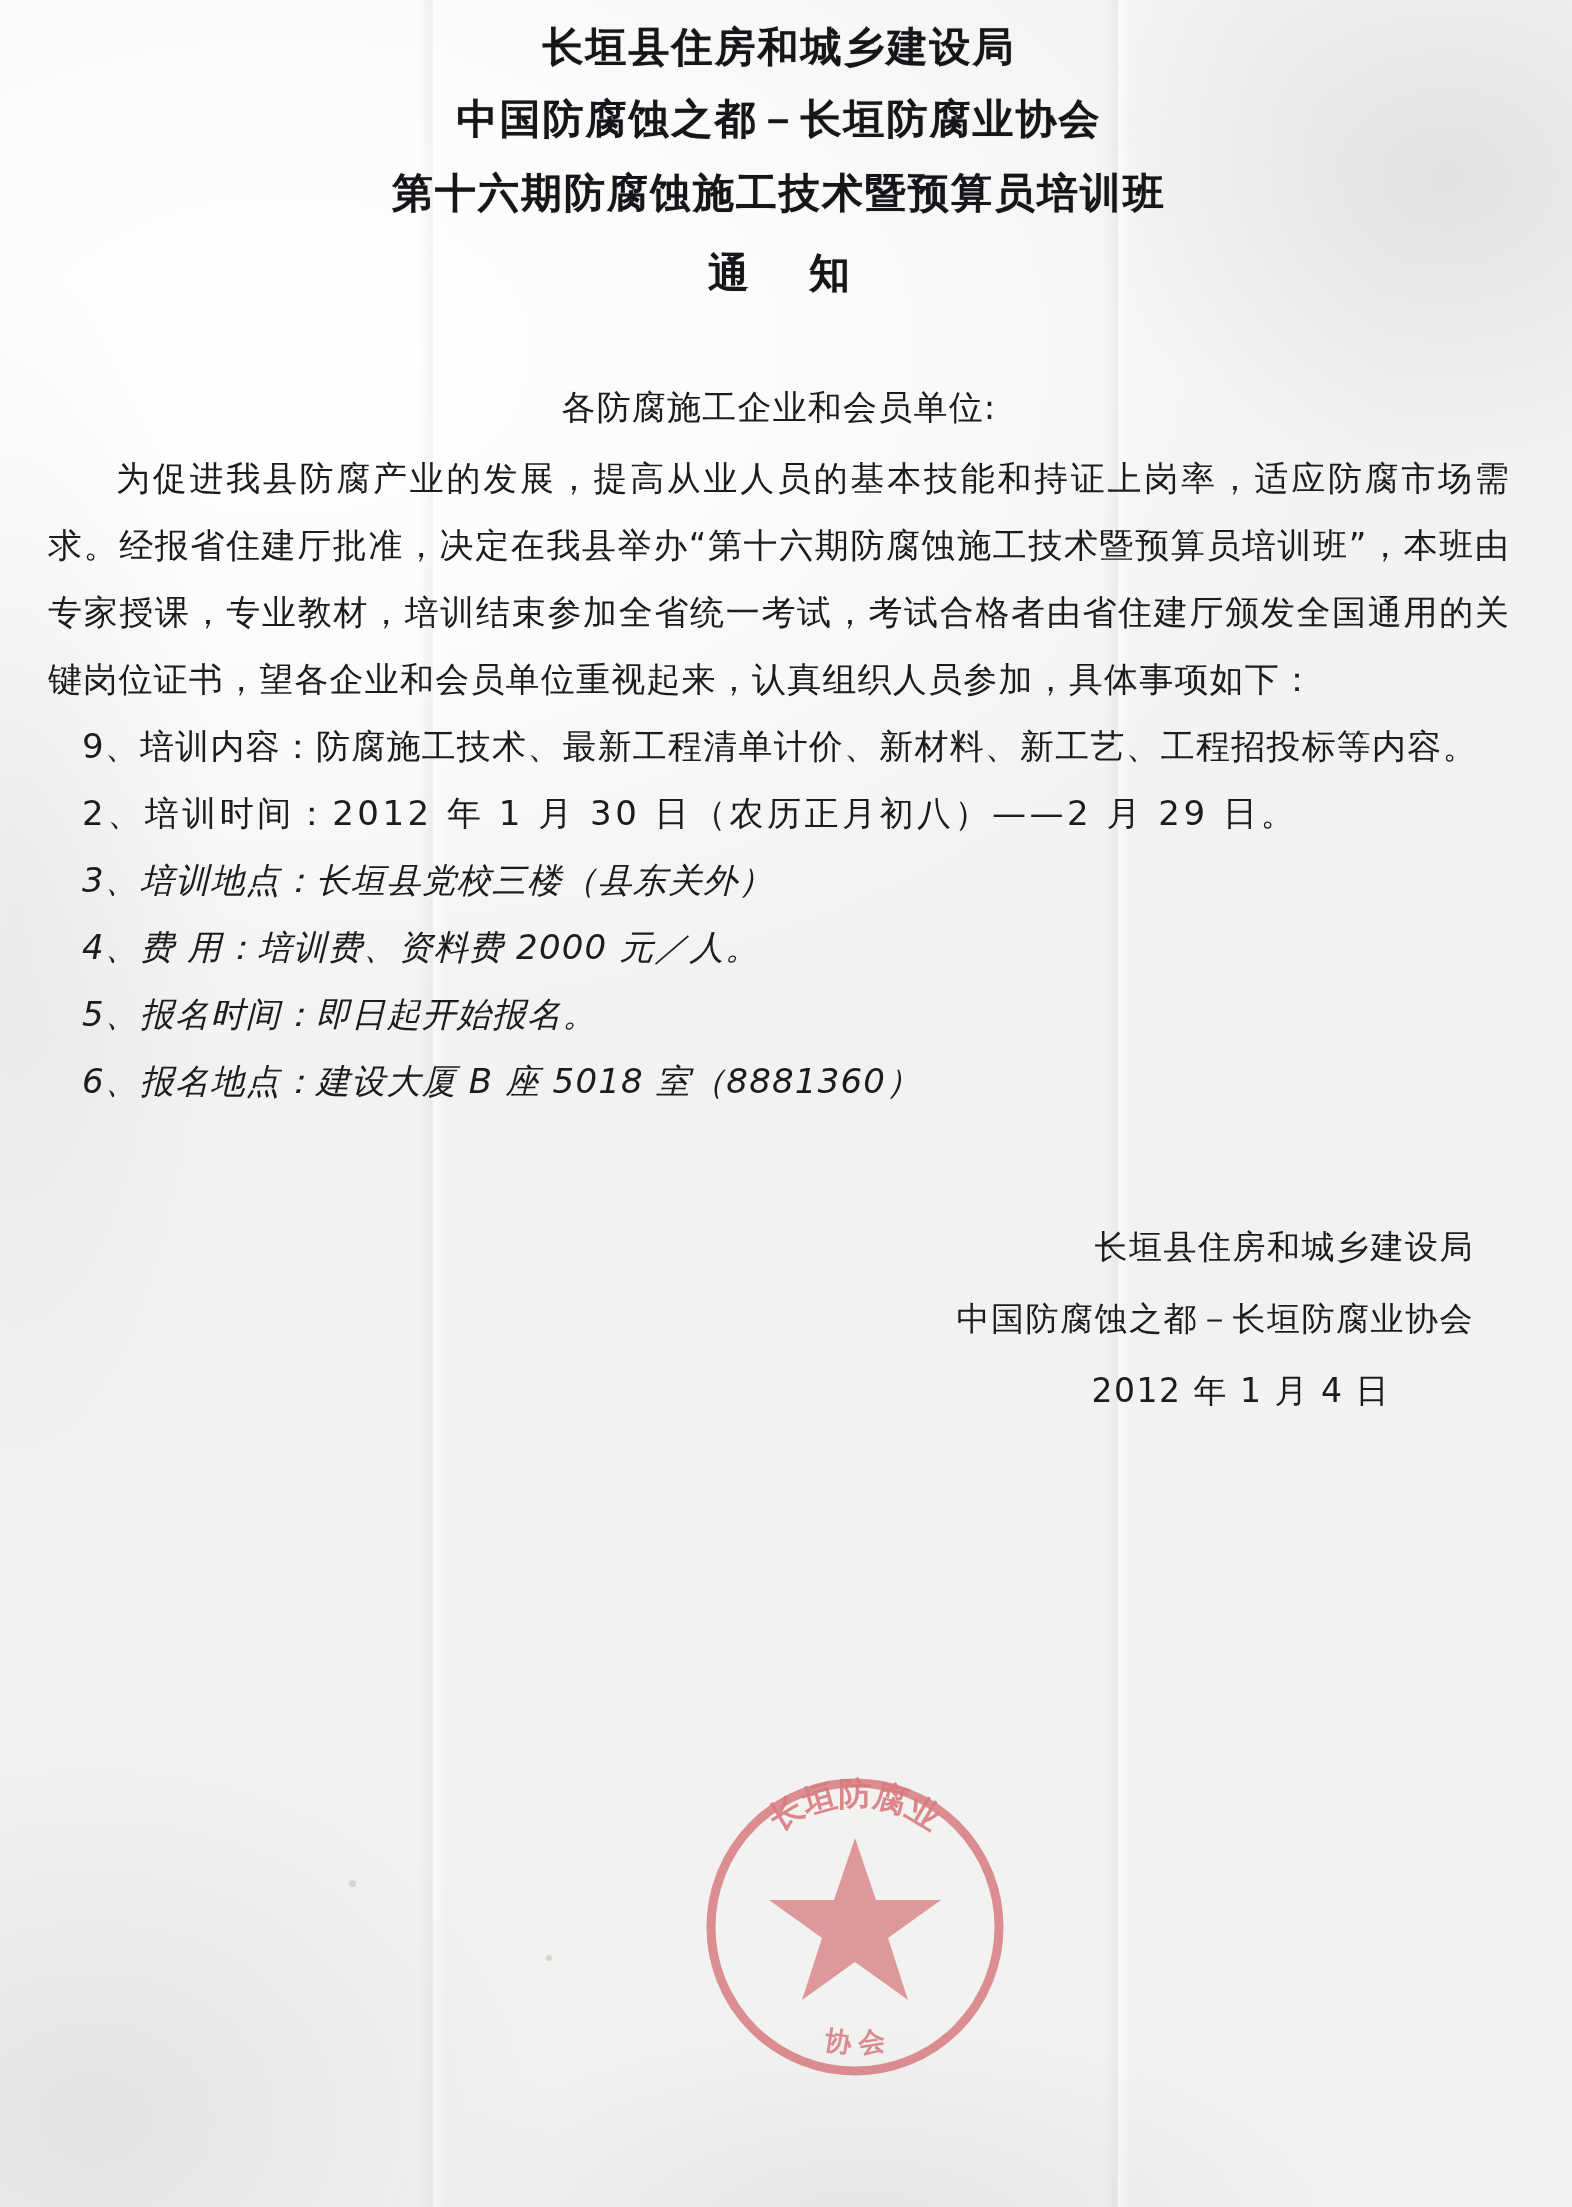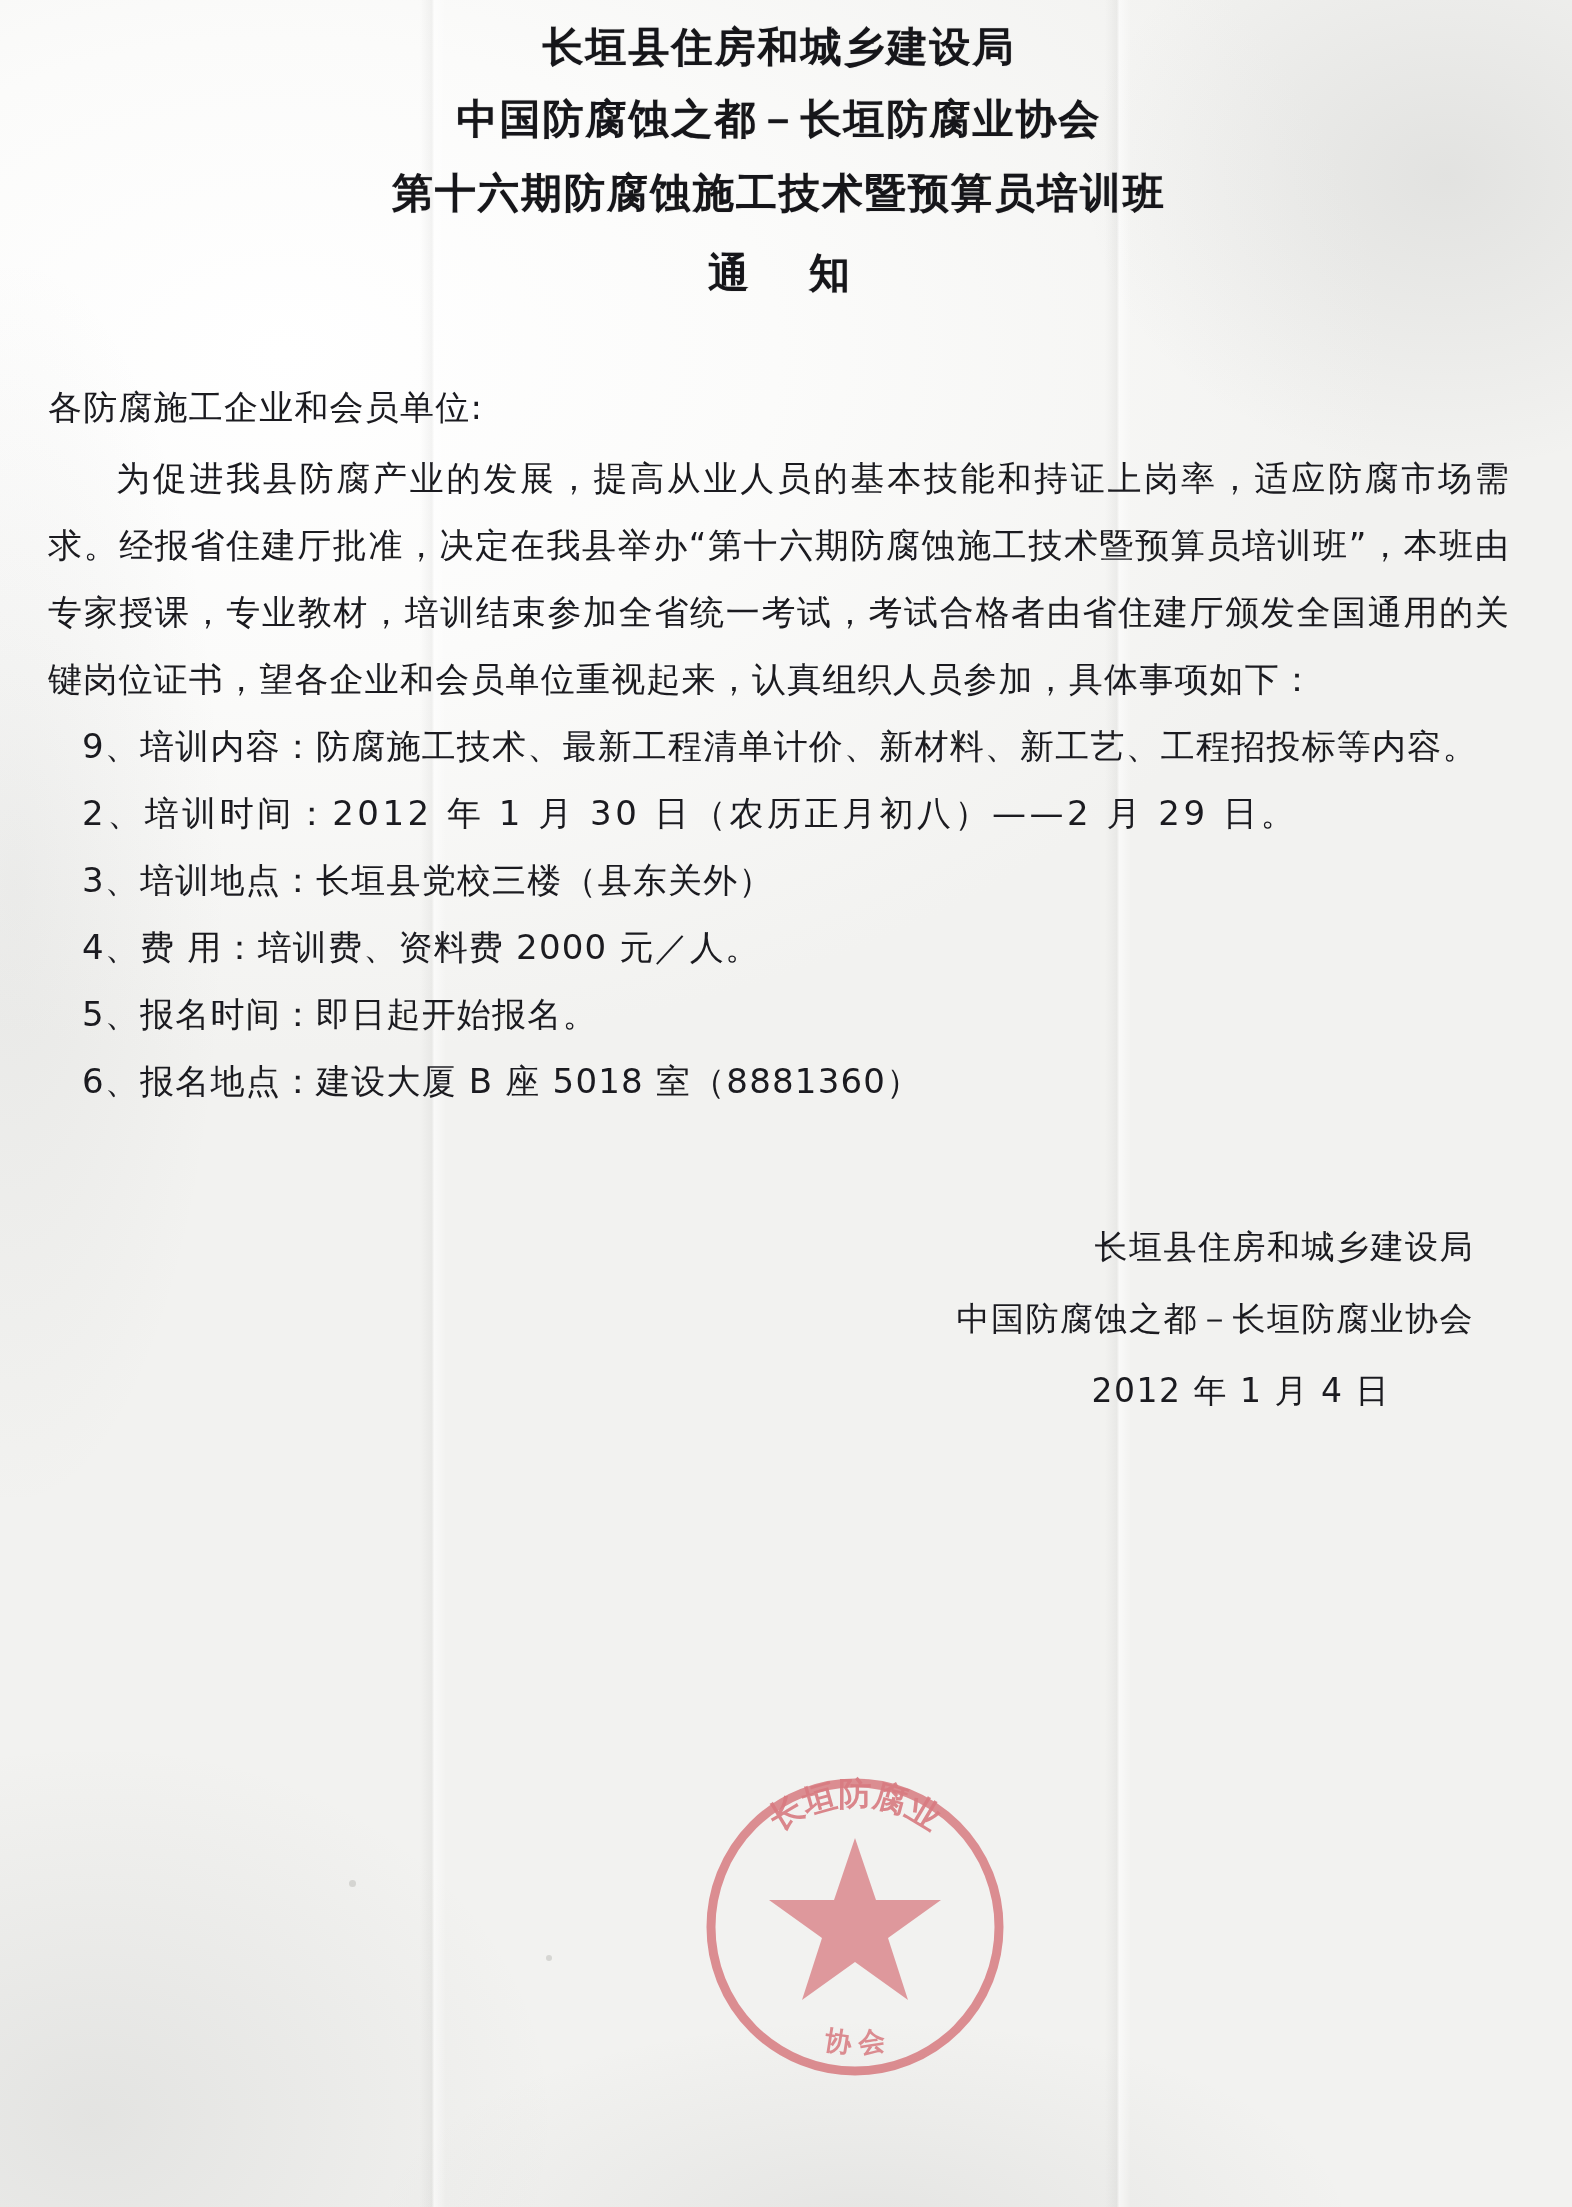--- a/index.html
+++ b/index.html
@@ -84,6 +84,7 @@
   }
   .salutation {
     margin-bottom: 4px;
+    text-align: center;
   }
   .para {
     text-indent: 68px;

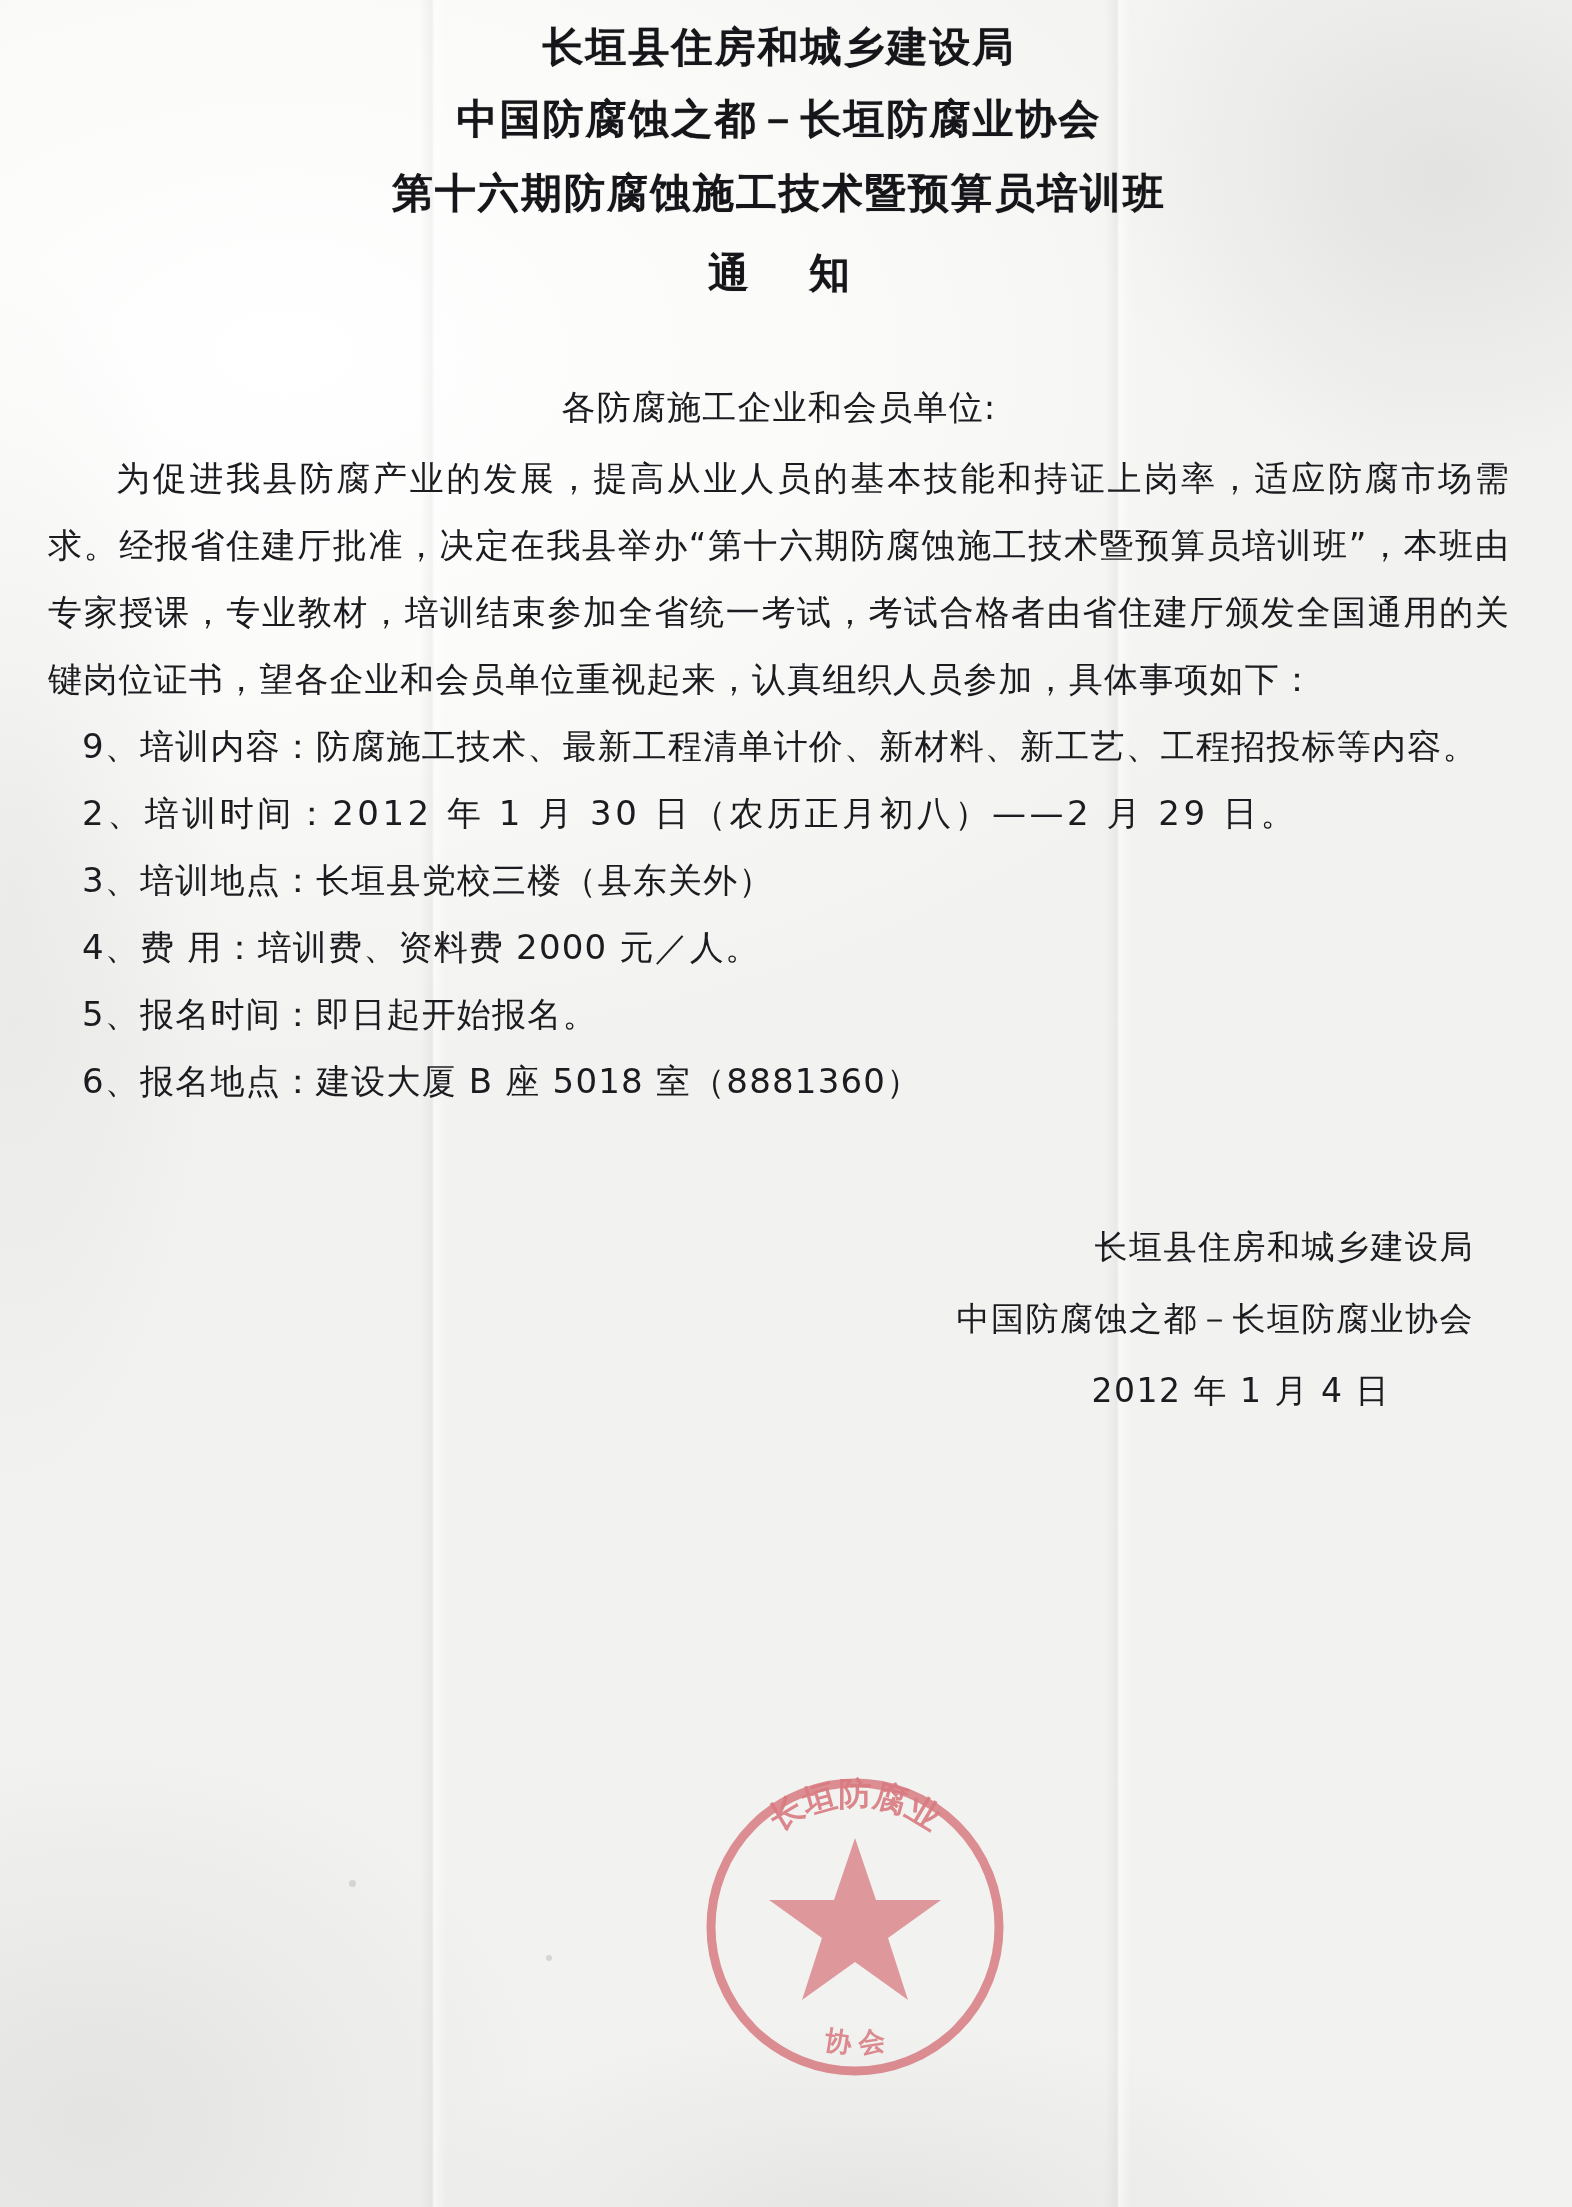--- a/index.html
+++ b/index.html
@@ -98,6 +98,7 @@
   }
   .item-tight {
     text-indent: 34px;
+    font-style: italic;
   }
   .spaced {
     letter-spacing: 3.5px;

